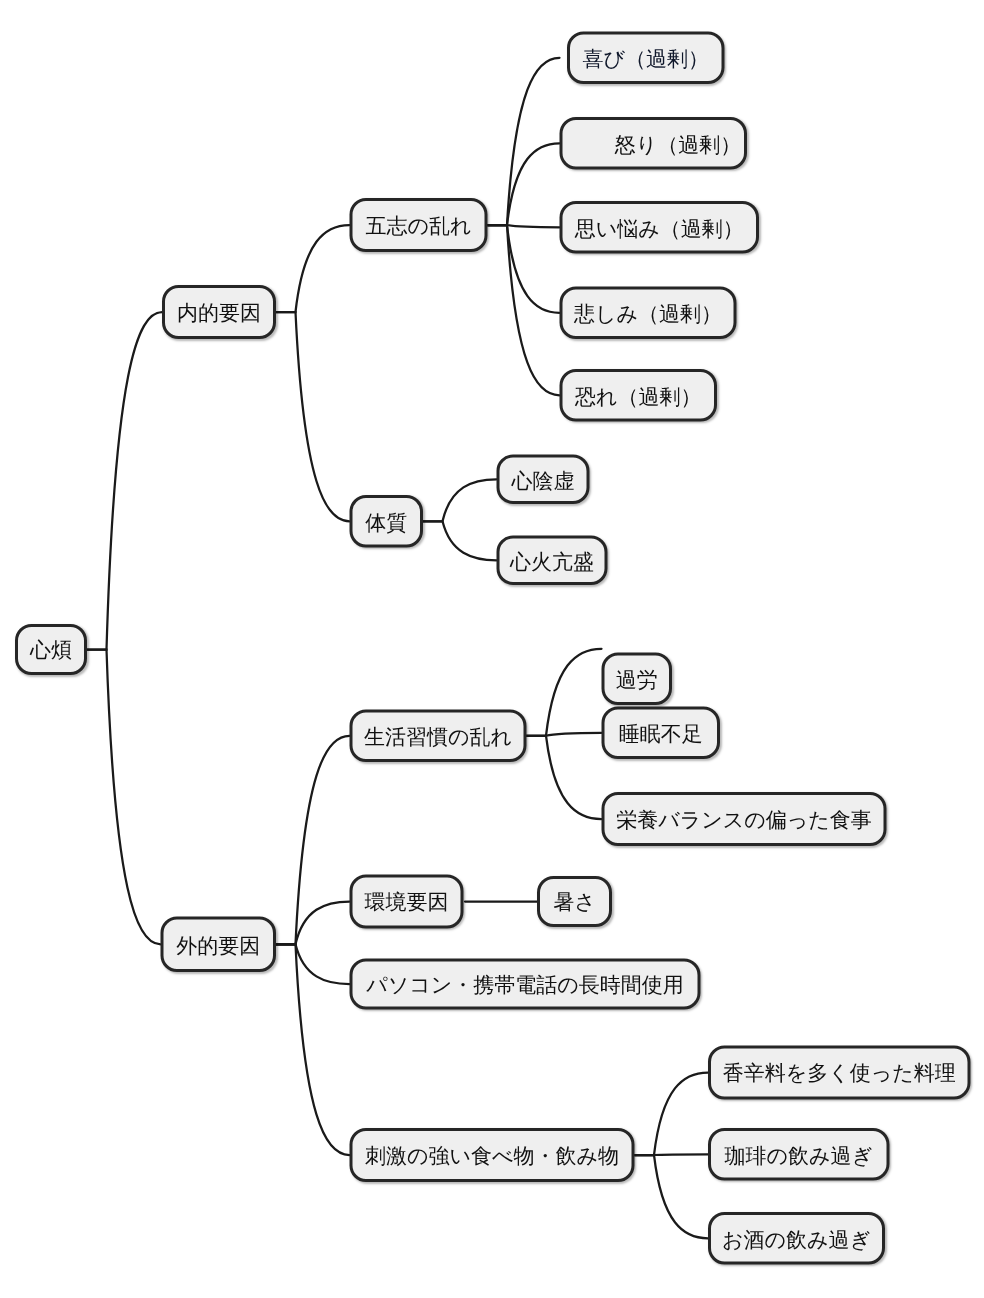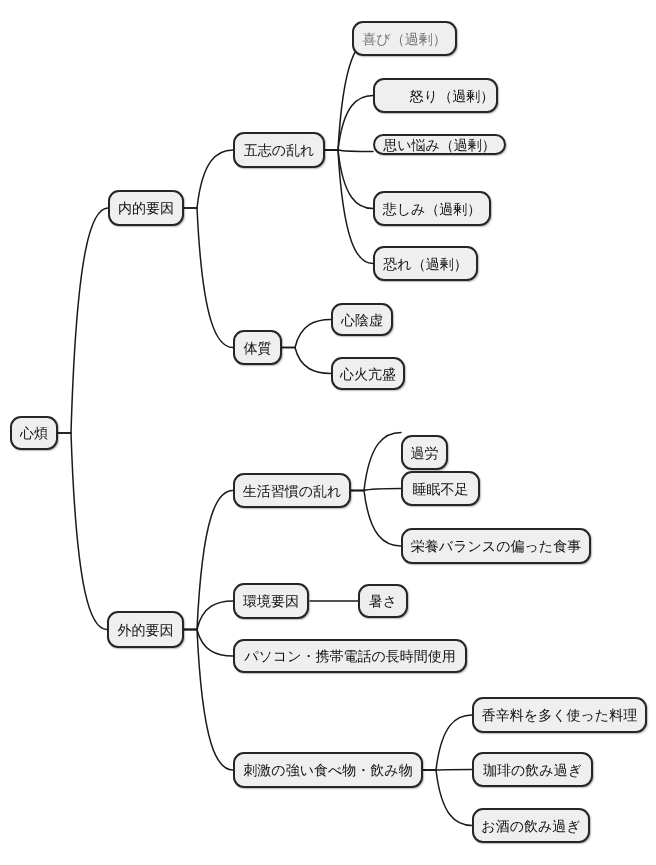--- a/index.html
+++ b/index.html
@@ -84,7 +84,7 @@
       <div class="node" style="left: 10px; top: 416px; width: 48px; height: 34px; background: rgb(239, 239, 239); border-color: rgb(38, 38, 38); color: rgb(17, 17, 17);">心煩</div>
       <div class="node" style="left: 108px; top: 190px; width: 76px; height: 36px; background: rgb(239, 239, 239); border-color: rgb(38, 38, 38); color: rgb(17, 17, 17);">内的要因</div>
       <div class="node" style="left: 233px; top: 132px; width: 92px; height: 36px; background: rgb(239, 239, 239); border-color: rgb(38, 38, 38); color: rgb(17, 17, 17);">五志の乱れ</div>
-      <div class="node" style="left: 352px; top: 21px; width: 105px; height: 35px; background: rgb(239, 239, 239); border-color: rgb(38, 38, 38); color: #737373;">喜び（過剰）</div>
+      <div class="node" style="left: 378px; top: 21px; width: 105px; height: 35px; background: rgb(239, 239, 239); border-color: rgb(38, 38, 38); color: #0f172a;">喜び（過剰）</div>
       <div class="node" style="left: 373px; top: 78px; width: 125px; height: 35px; background: rgb(239, 239, 239); border-color: rgb(38, 38, 38); color: rgb(17, 17, 17); padding-left: 33px;">怒り（過剰）</div>
       <div class="node" style="left: 373px; top: 134px; width: 133px; height: 21px; background: rgb(239, 239, 239); border-color: rgb(38, 38, 38); color: rgb(17, 17, 17);">思い悩み（過剰）</div>
       <div class="node" style="left: 373px; top: 191px; width: 118px; height: 35px; background: rgb(239, 239, 239); border-color: rgb(38, 38, 38); color: rgb(17, 17, 17);">悲しみ（過剰）</div>

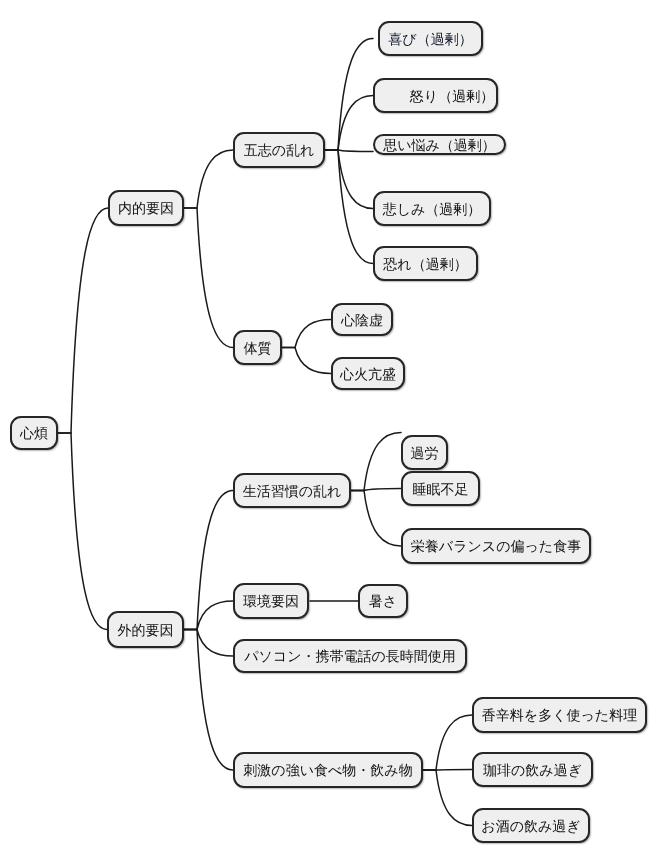--- a/index.html
+++ b/index.html
@@ -86,7 +86,7 @@
       <div class="node" style="left: 233px; top: 132px; width: 92px; height: 36px; background: rgb(239, 239, 239); border-color: rgb(38, 38, 38); color: rgb(17, 17, 17);">五志の乱れ</div>
       <div class="node" style="left: 378px; top: 21px; width: 105px; height: 35px; background: rgb(239, 239, 239); border-color: rgb(38, 38, 38); color: #0f172a;">喜び（過剰）</div>
       <div class="node" style="left: 373px; top: 78px; width: 125px; height: 35px; background: rgb(239, 239, 239); border-color: rgb(38, 38, 38); color: rgb(17, 17, 17); padding-left: 33px;">怒り（過剰）</div>
-      <div class="node" style="left: 373px; top: 134px; width: 133px; height: 21px; background: rgb(239, 239, 239); border-color: rgb(38, 38, 38); color: rgb(17, 17, 17);">思い悩み（過剰）</div>
+      <div class="node" style="left: 373px; top: 134px; width: 133px; height: 35px; background: rgb(239, 239, 239); border-color: rgb(38, 38, 38); color: rgb(17, 17, 17);">思い悩み（過剰）</div>
       <div class="node" style="left: 373px; top: 191px; width: 118px; height: 35px; background: rgb(239, 239, 239); border-color: rgb(38, 38, 38); color: rgb(17, 17, 17);">悲しみ（過剰）</div>
       <div class="node" style="left: 373px; top: 246px; width: 105px; height: 35px; background: rgb(239, 239, 239); border-color: rgb(38, 38, 38); color: rgb(17, 17, 17);">恐れ（過剰）</div>
       <div class="node" style="left: 233px; top: 330px; width: 49px; height: 35px; background: rgb(239, 239, 239); border-color: rgb(38, 38, 38); color: rgb(17, 17, 17);">体質</div>

